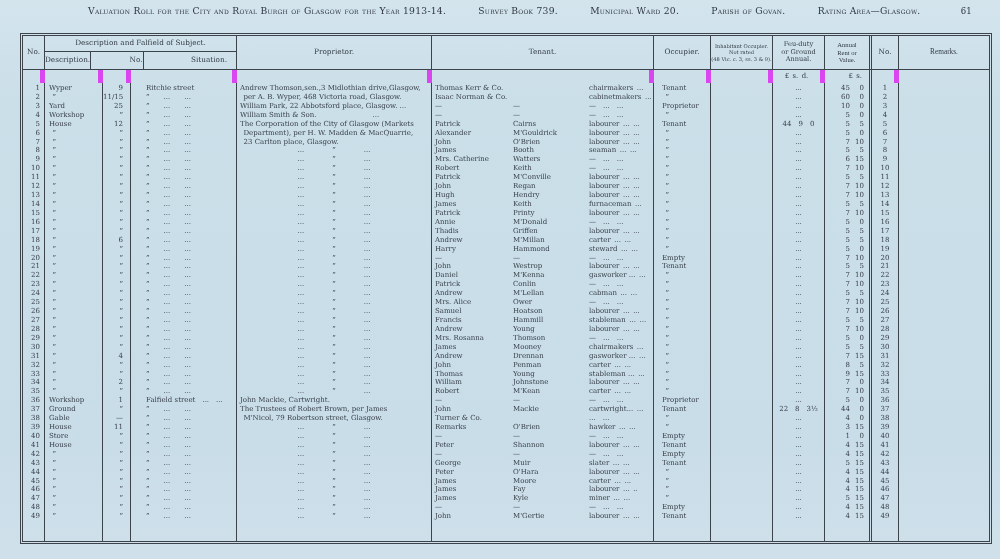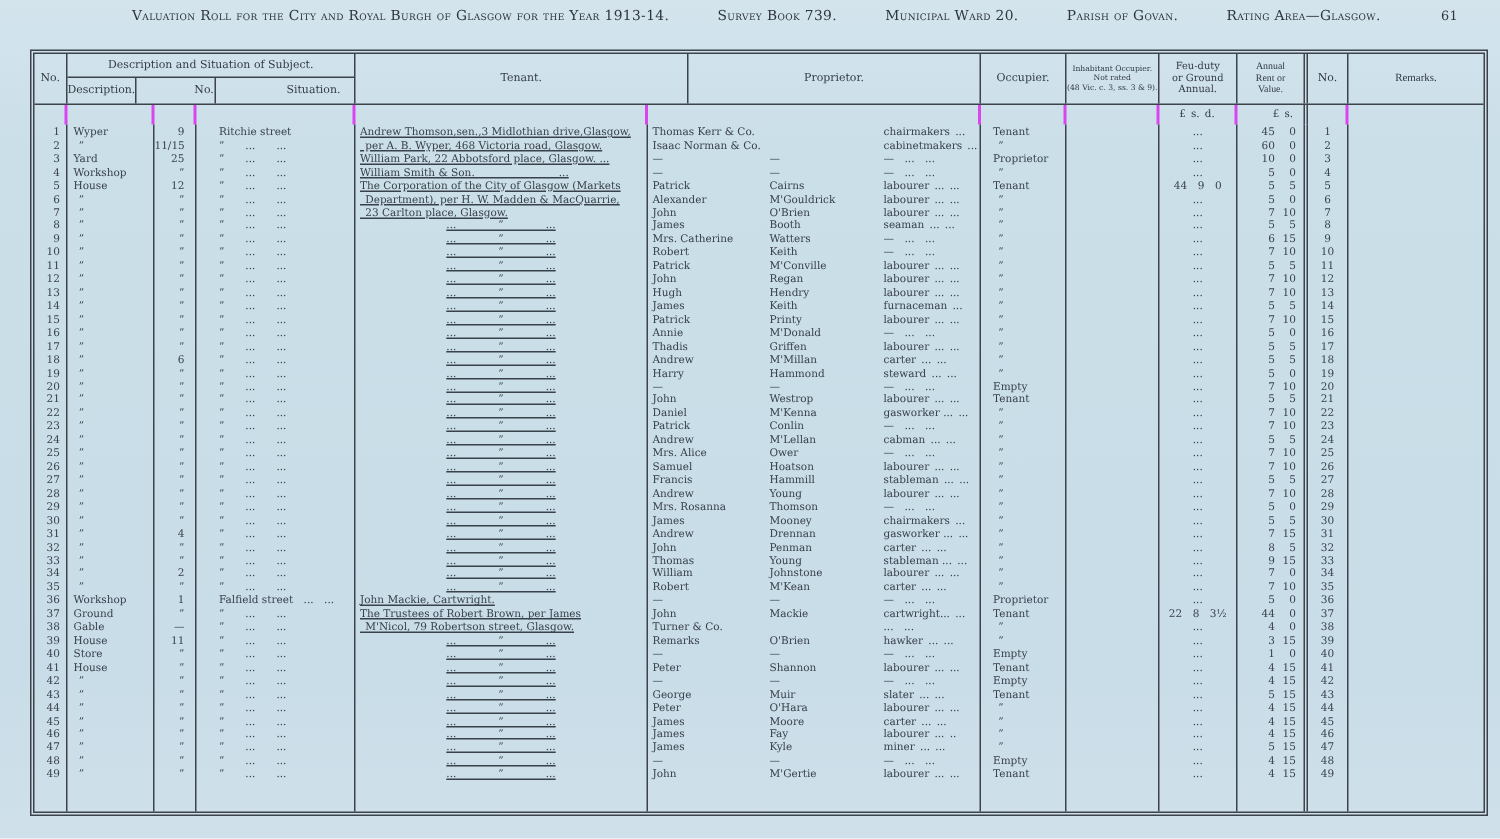--- a/index.html
+++ b/index.html
@@ -92,7 +92,7 @@
   <div class="hrow">
     <div class="hcell w-no1">No.</div>
     <div class="hcell w-group" style="padding:0">
-      <div class="gtop">Description and Situation of Subject.</div>
+      <div class="gtop">Description and Falfield of Subject.</div>
       <div class="gbot">
         <div class="gsub w-desc">Description.</div>
         <div class="gsub w-num">No.</div>

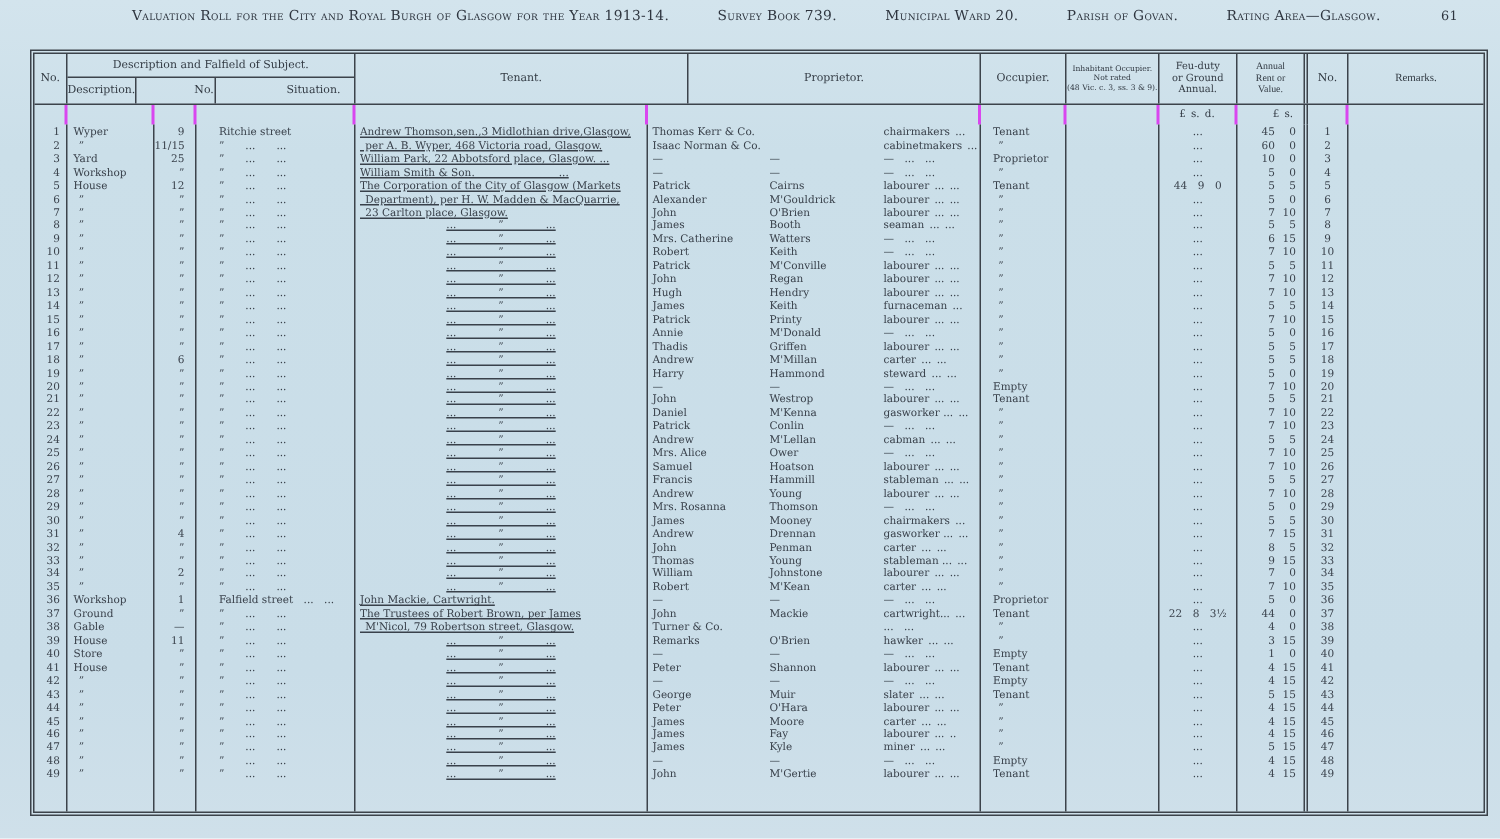--- a/index.html
+++ b/index.html
@@ -99,8 +99,8 @@
         <div class="gsub w-sit last">Situation.</div>
       </div>
     </div>
+    <div class="hcell w-prop">Proprietor.</div>
     <div class="hcell w-ten">Tenant.</div>
-    <div class="hcell w-prop">Proprietor.</div>
     <div class="hcell w-occ">Occupier.</div>
     <div class="hcell w-inhab h-inhab">
       <span>Inhabitant Occupier.</span>

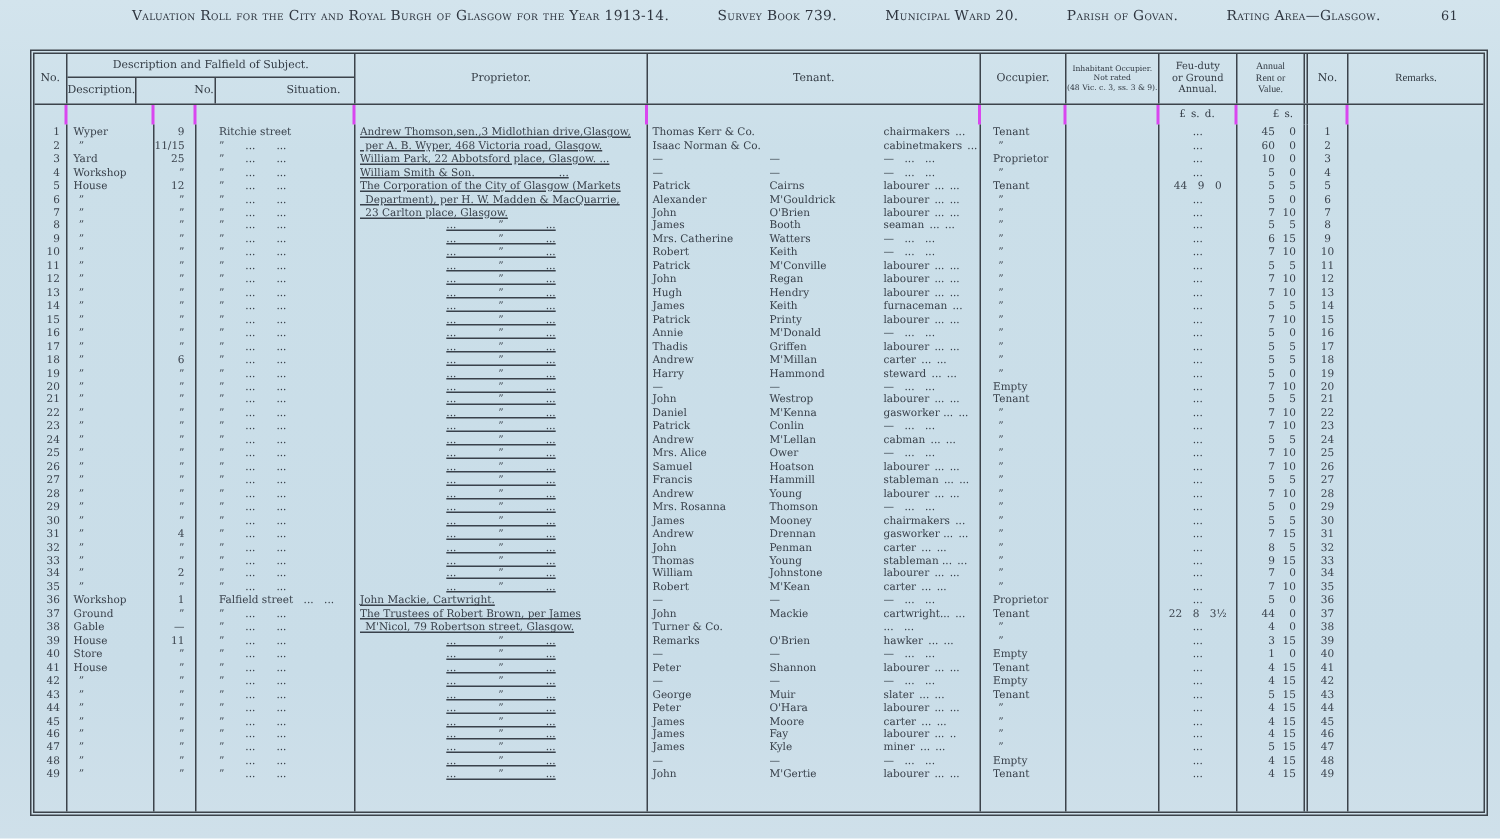--- a/index.html
+++ b/index.html
@@ -45,7 +45,7 @@
   .gsub.last{border-right:none;}
   
   .crow{display:flex;height:13px;flex:none;font-size:6.9px;box-sizing:border-box;}
-  .ccell{border-right:2px solid #d946ef;box-sizing:border-box;flex:none;}
+  .ccell{border-right:5px solid #d946ef;box-sizing:border-box;flex:none;}
   .ccell.nbr{border-right:none;}
   .ccell.dbl{border-left:3px double #3c434b;}
   .ccell.last{border-right:none;}

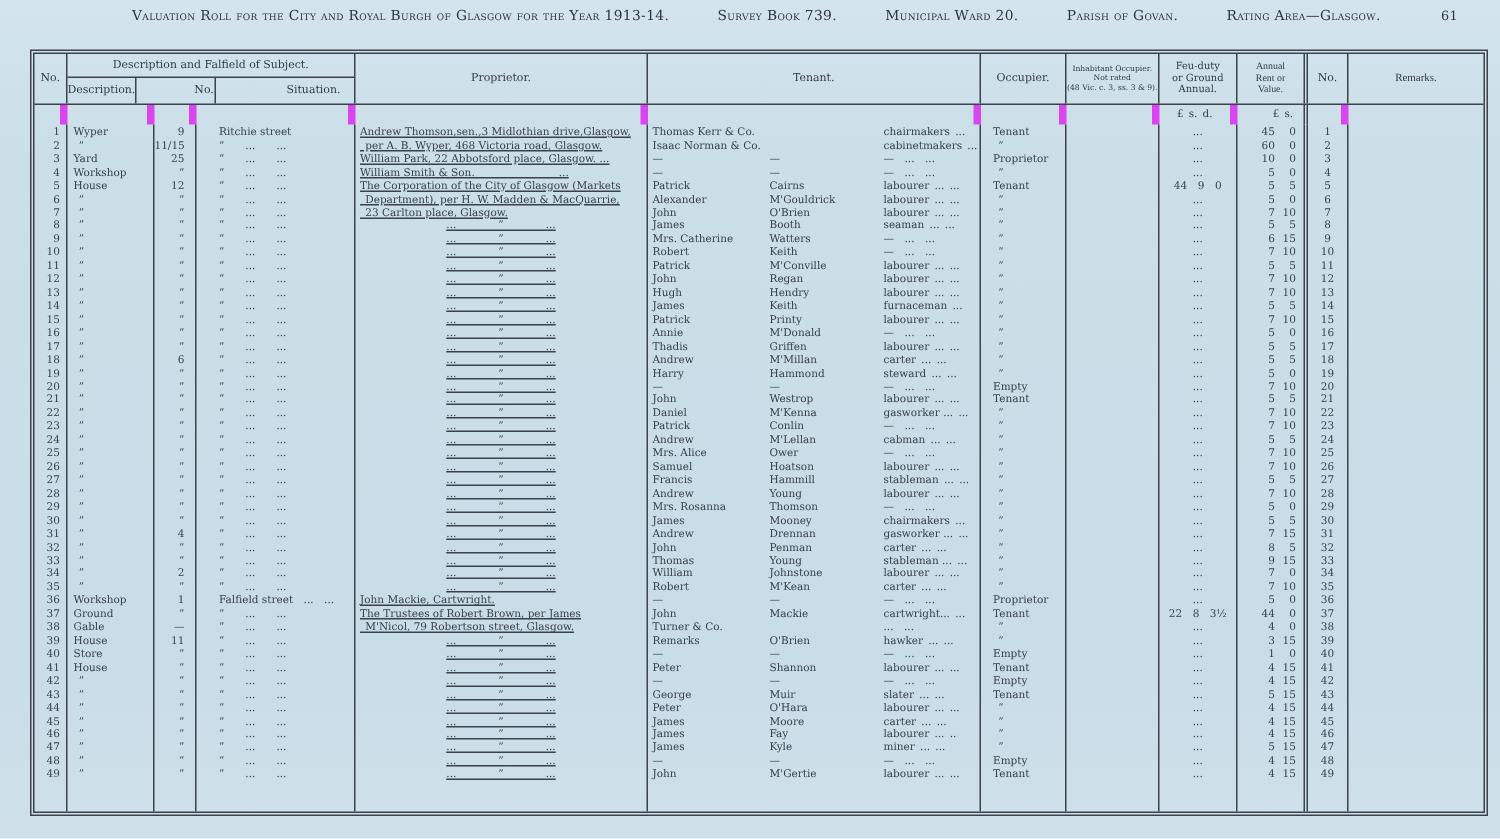--- a/index.html
+++ b/index.html
@@ -62,7 +62,7 @@
   .col-desc .cell{padding-left:4px;}
   .col-num .cell{text-align:right;padding-right:7px;}
   .col-sit .cell{padding-left:15px;}
-  .col-prop .cell{padding-left:3px;text-decoration:underline;}
+  .col-prop .cell{padding-left:3px;}
   .col-prop .cell.dit{text-align:center;padding-left:0;}
   .col-tenant .cell{display:flex;padding-left:3px;}
   .t-t1{width:78px;flex:none;}

